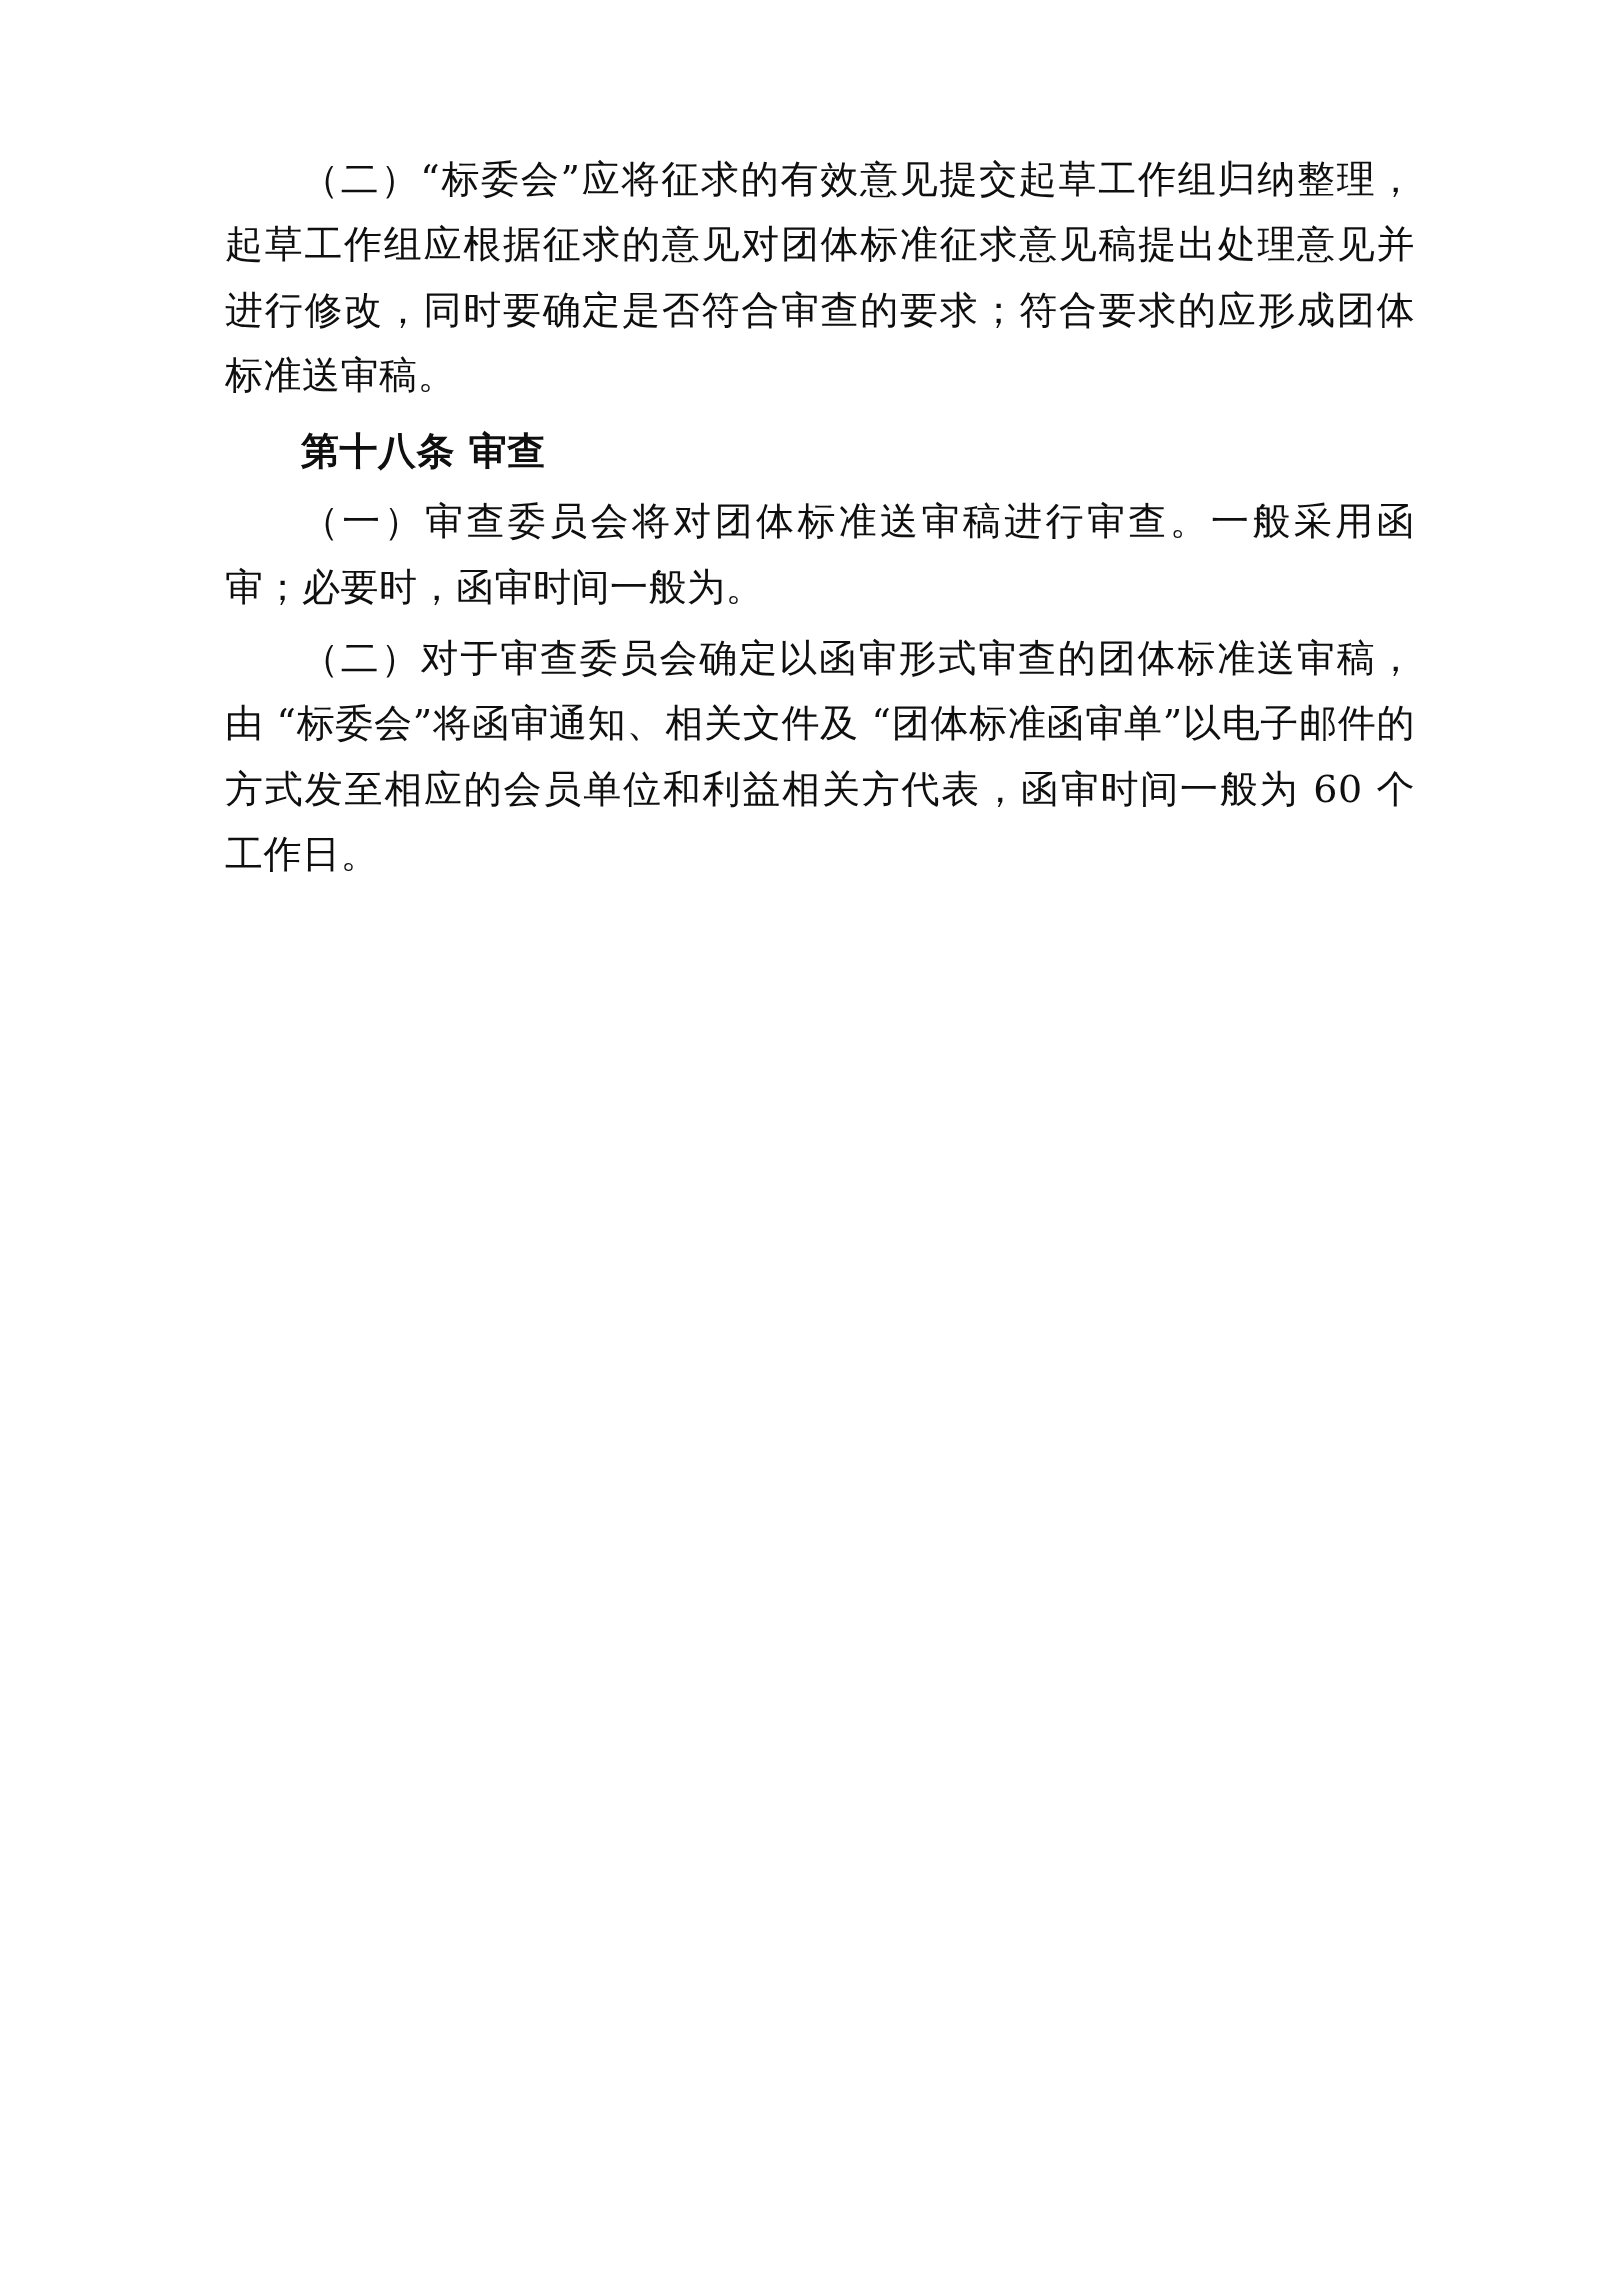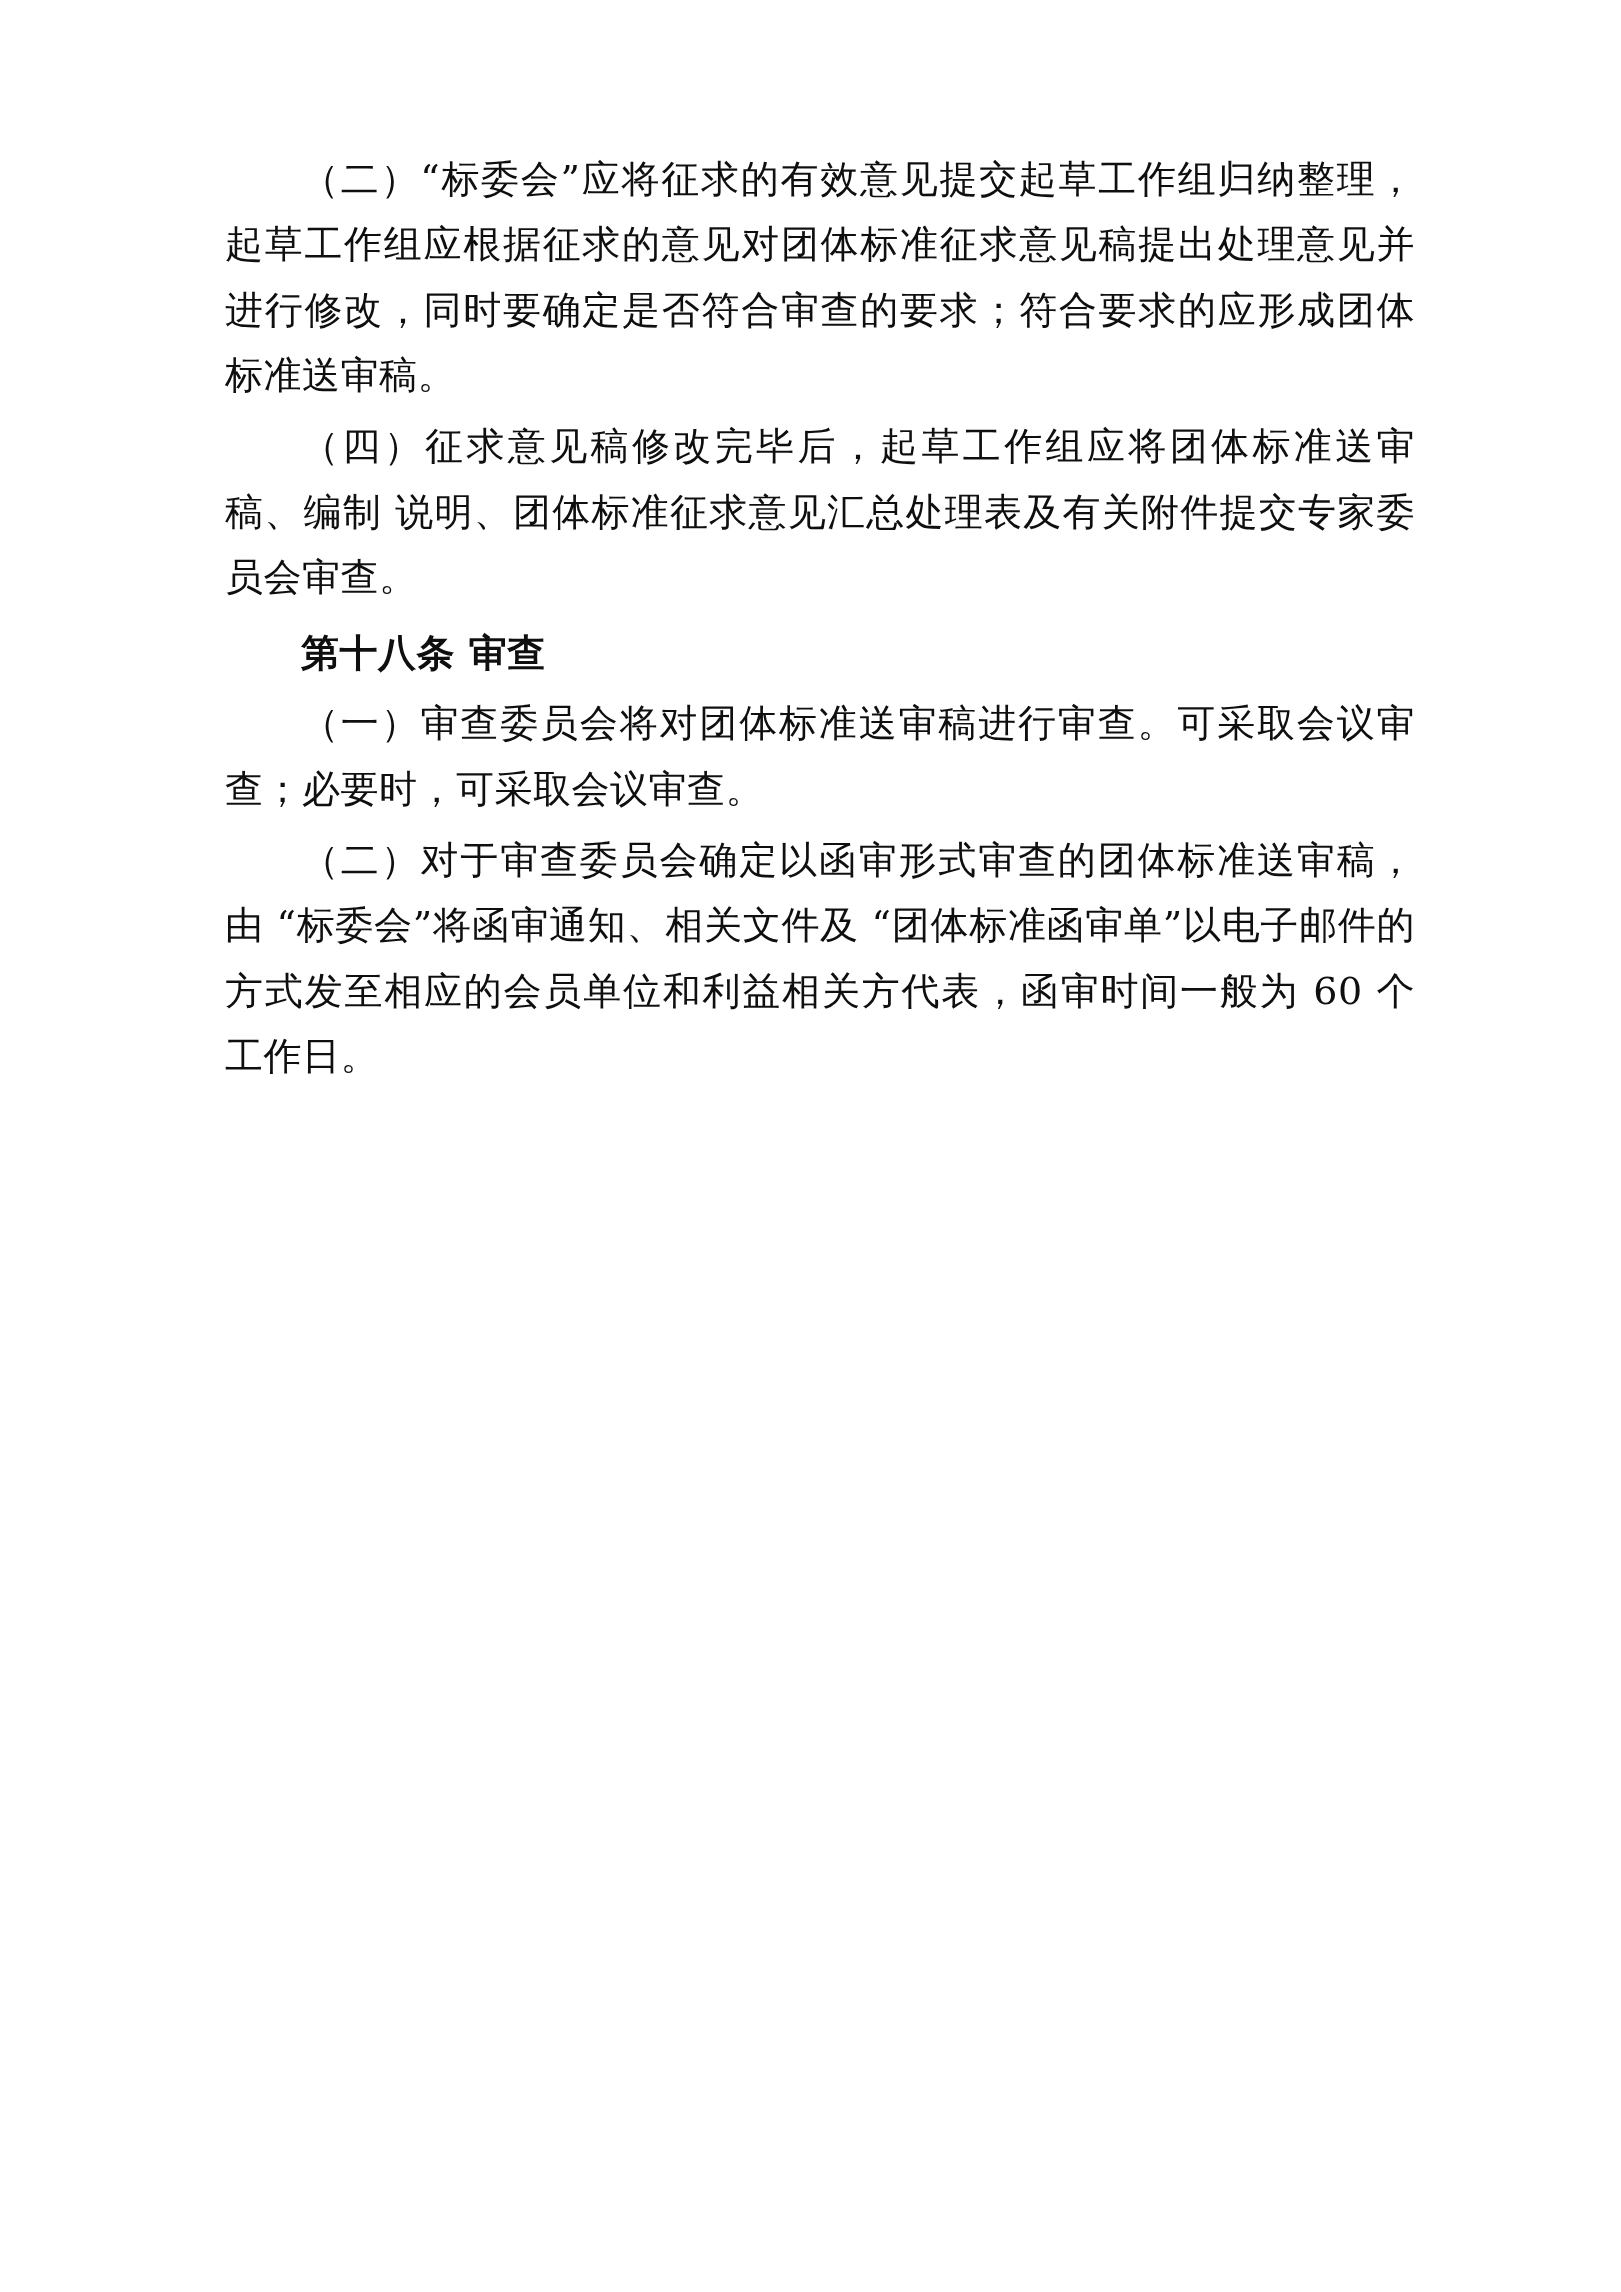--- a/index.html
+++ b/index.html
@@ -48,7 +48,6 @@
 <div class="page">
   <div class="doc-body">
     <p class="para">（二）“标委会”应将征求的有效意见提交起草工作组归纳整理，起草工作组应根据征求的意见对团体标准征求意见稿提出处理意见并进行修改，同时要确定是否符合审查的要求；符合要求的应形成团体标准送审稿。</p>
-    <p class="para">（四）征求意见稿修改完毕后，起草工作组应将团体标准送审稿、编制 说明、团体标准征求意见汇总处理表及有关附件提交专家委员会审查。</p>
     <p class="para heading">第十八条  审查</p>
     <p class="para">（一）审查委员会将对团体标准送审稿进行审查。可采取会议审查；必要时，可采取会议审查。</p>
     <p class="para">（二）对于审查委员会确定以函审形式审查的团体标准送审稿，由 “标委会”将函审通知、相关文件及 “团体标准函审单”以电子邮件的方式发至相应的会员单位和利益相关方代表，函审时间一般为 60 个工作日。</p>

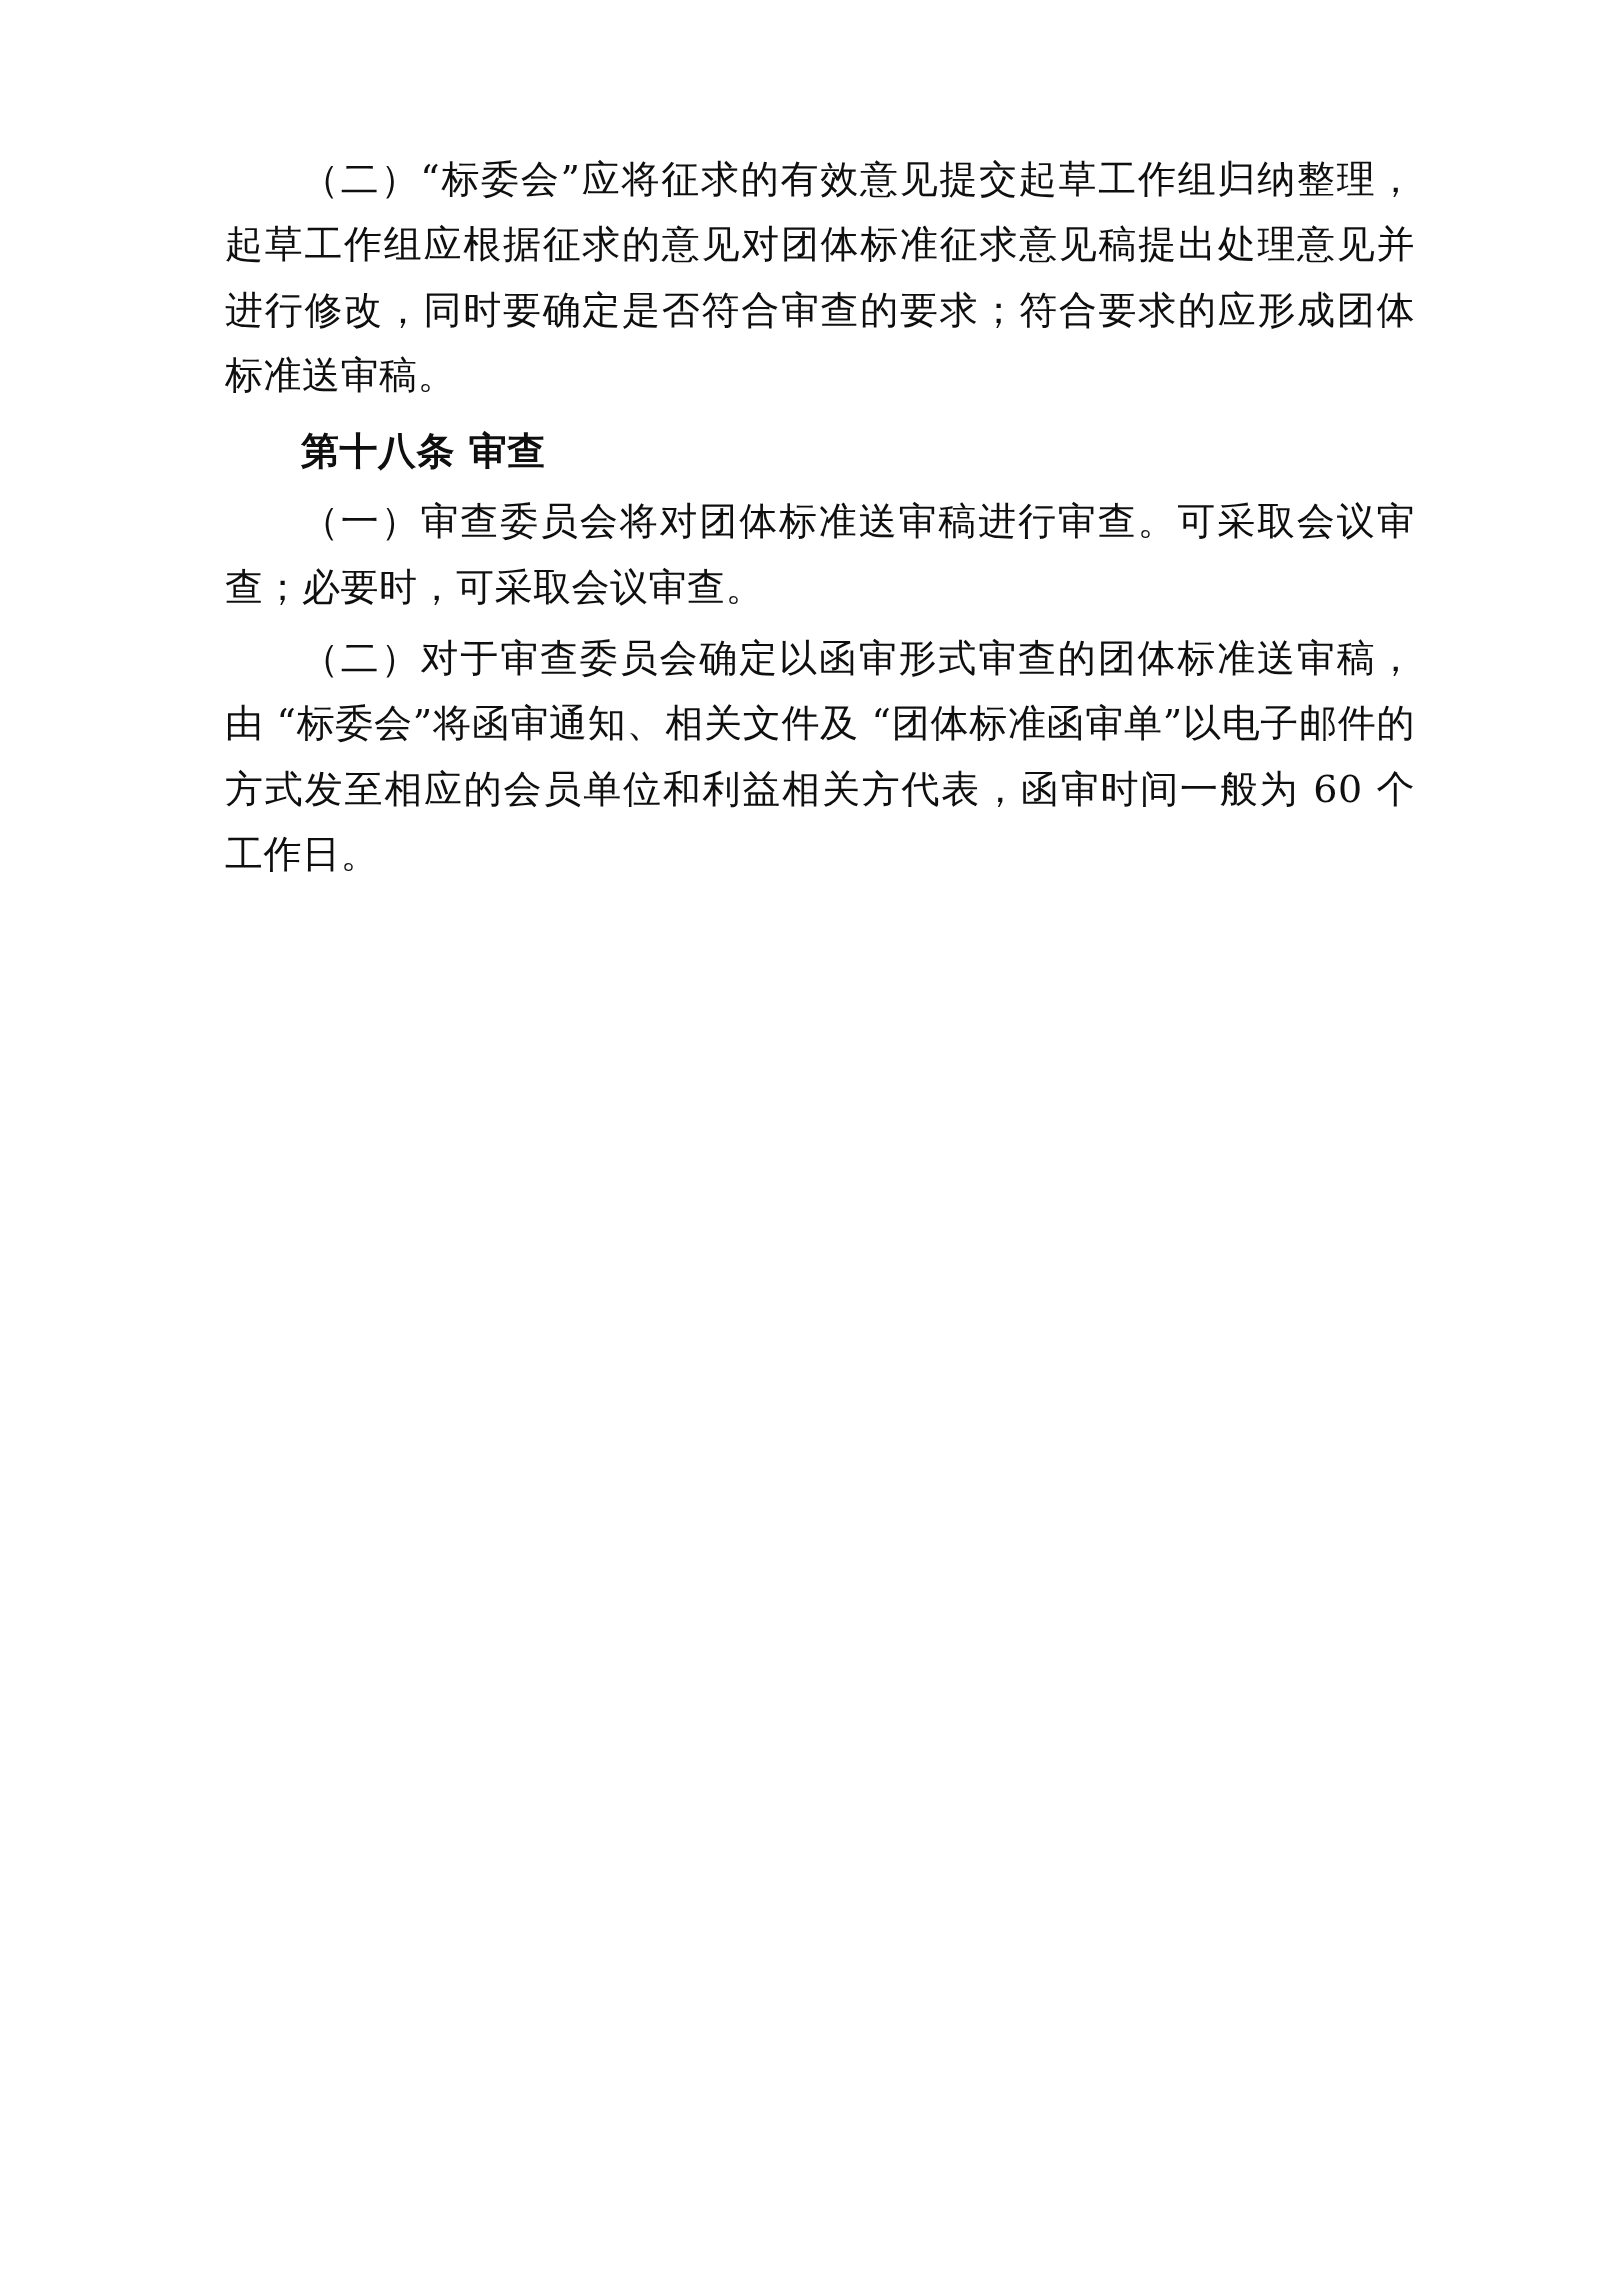--- a/index.html
+++ b/index.html
@@ -49,7 +49,7 @@
   <div class="doc-body">
     <p class="para">（二）“标委会”应将征求的有效意见提交起草工作组归纳整理，起草工作组应根据征求的意见对团体标准征求意见稿提出处理意见并进行修改，同时要确定是否符合审查的要求；符合要求的应形成团体标准送审稿。</p>
     <p class="para heading">第十八条  审查</p>
-    <p class="para">（一）审查委员会将对团体标准送审稿进行审查。可采取会议审查；必要时，可采取会议审查。</p>
+    <p class="para">（一）审查委员会将对团体标准送审稿进行审查。一般采用函审；必要时，函审时间一般为。</p>
     <p class="para">（二）对于审查委员会确定以函审形式审查的团体标准送审稿，由 “标委会”将函审通知、相关文件及 “团体标准函审单”以电子邮件的方式发至相应的会员单位和利益相关方代表，函审时间一般为 60 个工作日。</p>
   </div>
 </div>

